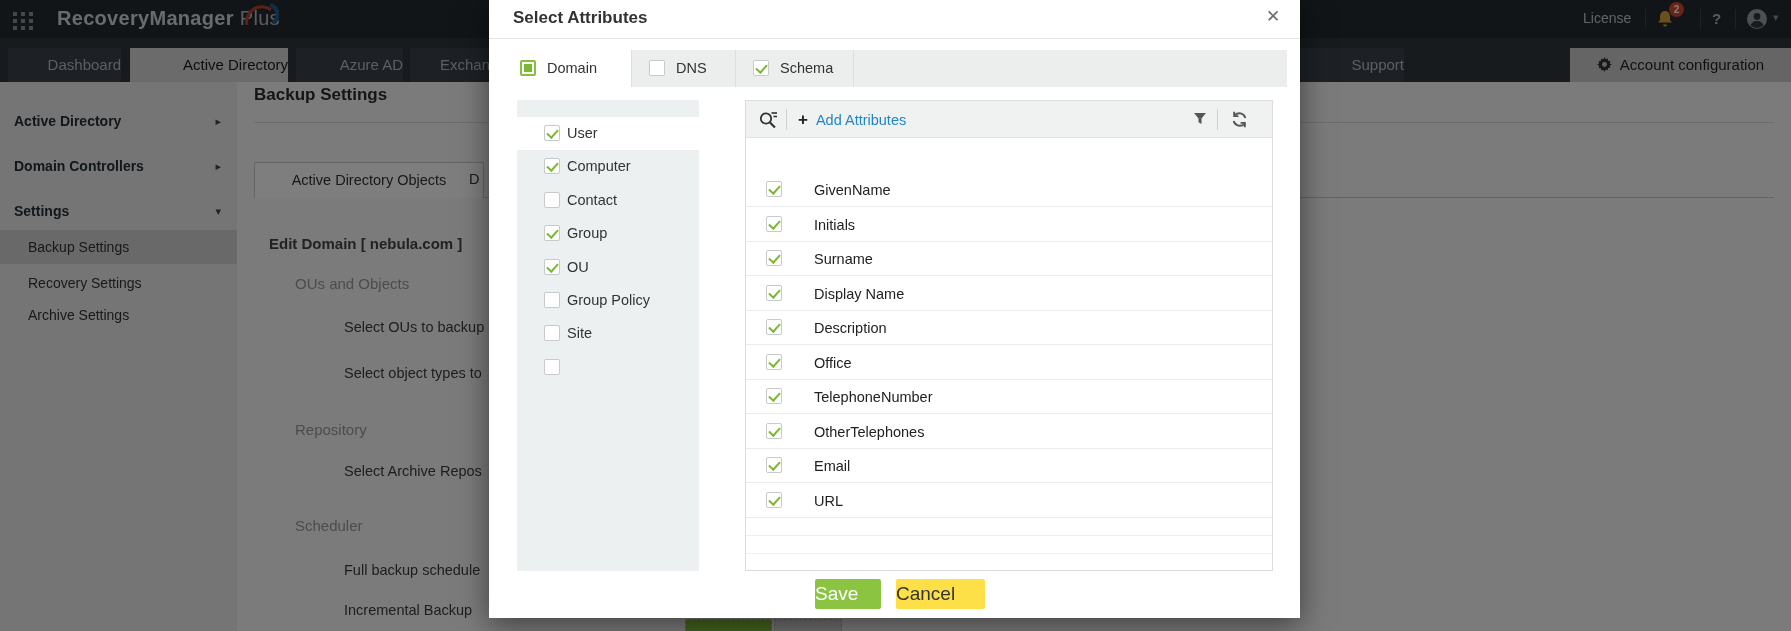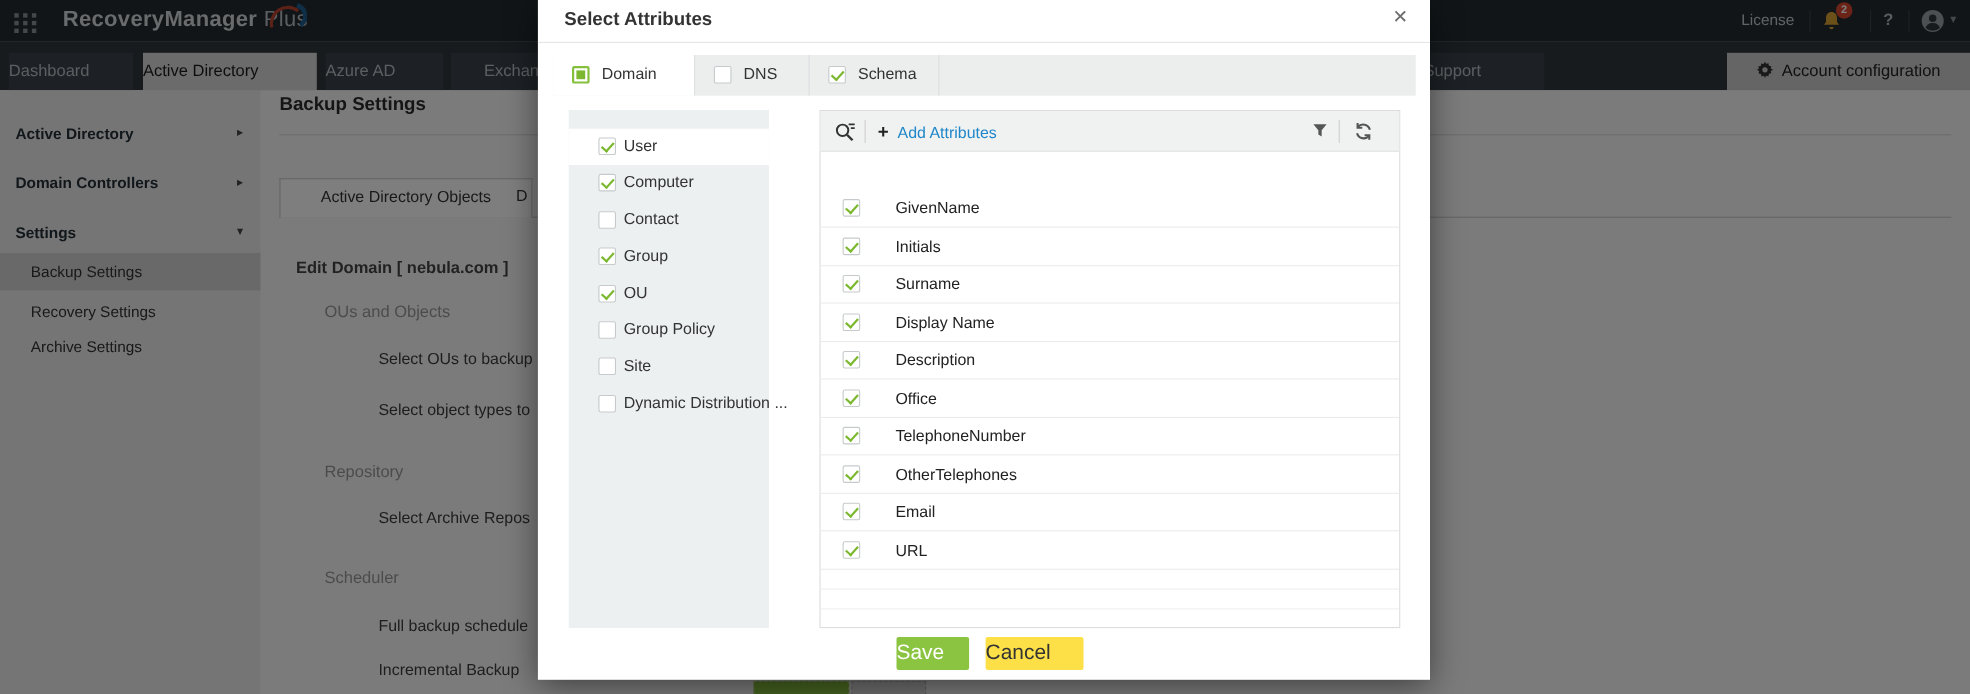--- a/index.html
+++ b/index.html
@@ -25,7 +25,7 @@
   
   .nav { position:absolute; left:0; top:38px; width:100%; height:44px; background:#2f363c; }
   .nav-tab { position:absolute; top:10px; height:34px; line-height:34px; background:#3b434a;
-             color:#b9bec2; font-size:15px; text-align:left; cursor:pointer; }
+             color:#b9bec2; font-size:15px; text-align:right; cursor:pointer; }
   .nav-tab.active { background:#d6d6d6; color:#1b1b1b; }
   .nav-tab.left-label { text-align:left; padding-left:30px; }
   .account-config { position:absolute; right:0; top:10px; width:221px; height:34px; background:#cbcbcb;

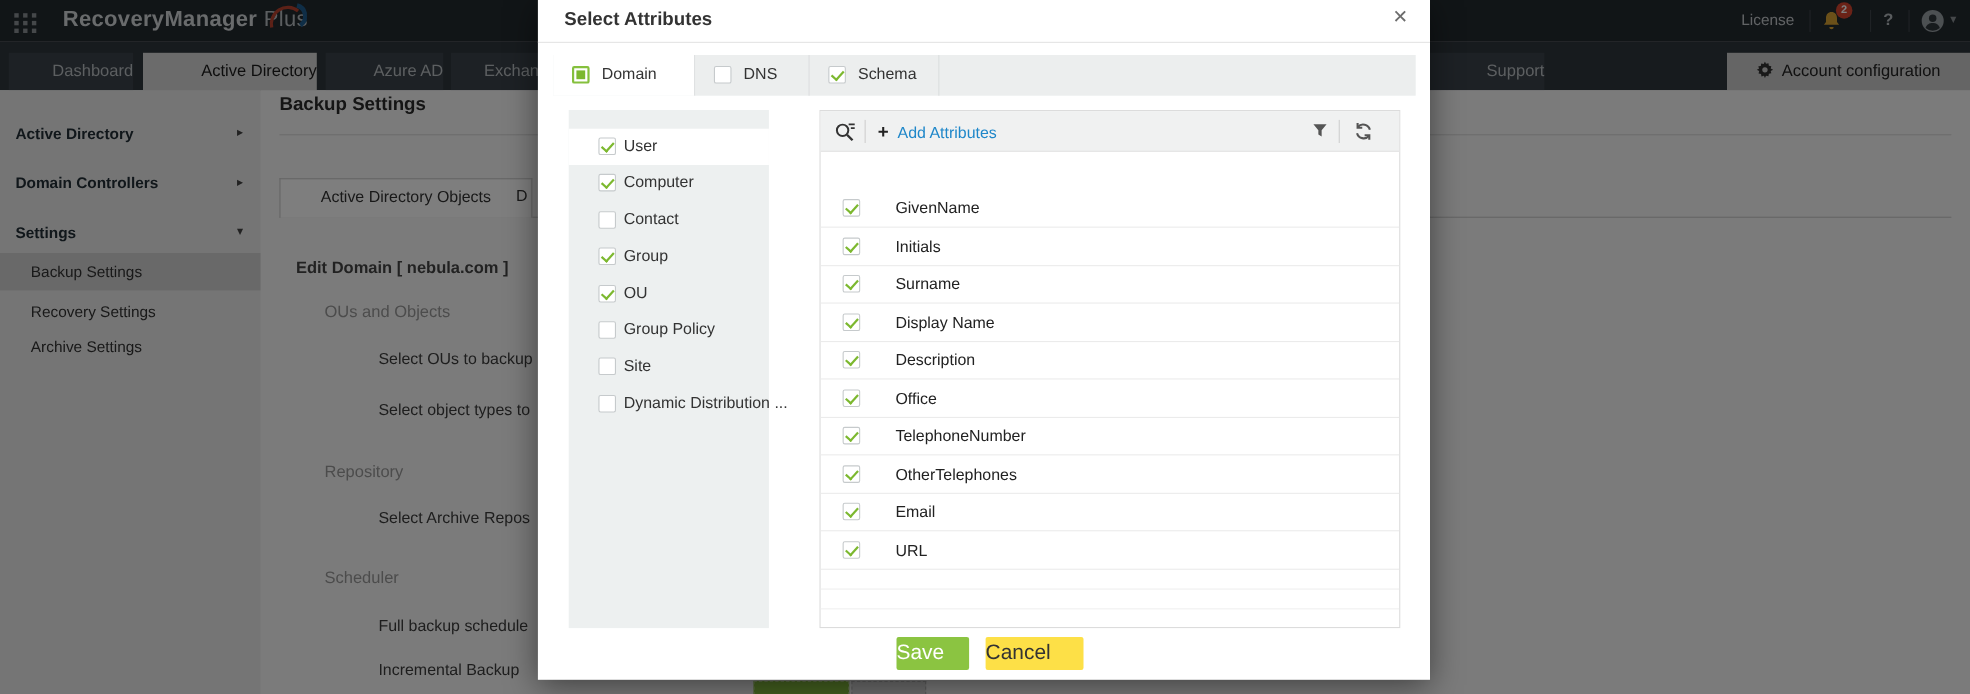--- a/index.html
+++ b/index.html
@@ -264,7 +264,6 @@
         </div>
       <div class="obj-item" style="top:251px">
         <span class="cb"></span>
-          <span class="lbl">Dynamic Distribution ...</span>
         </div>
     </div>
 

